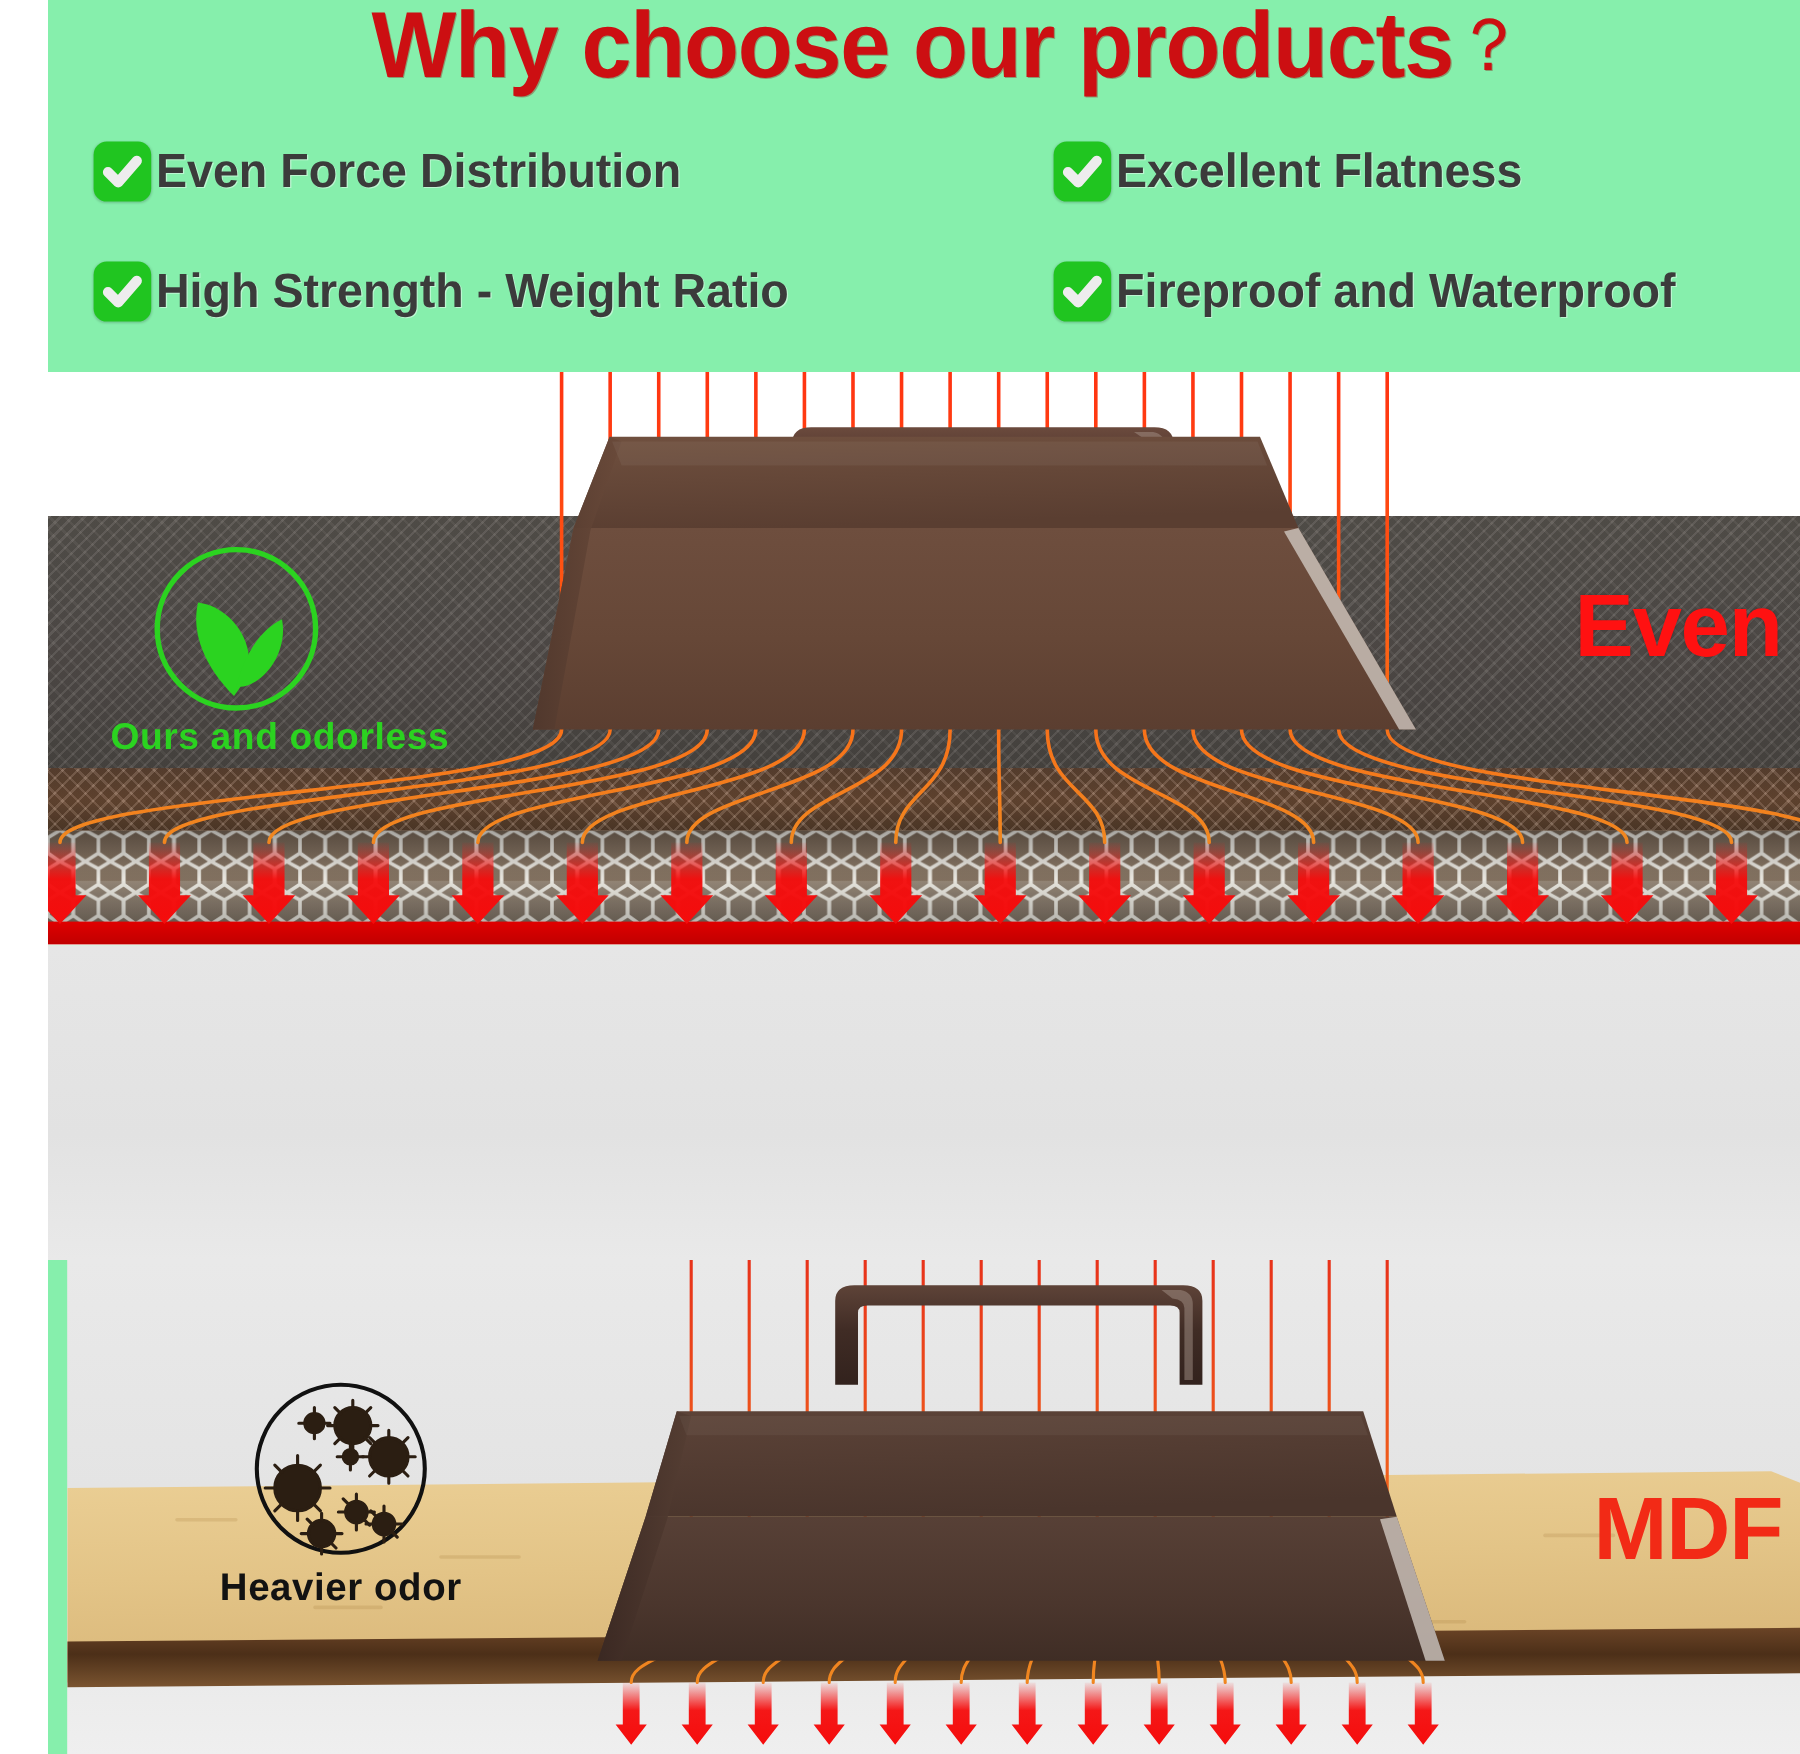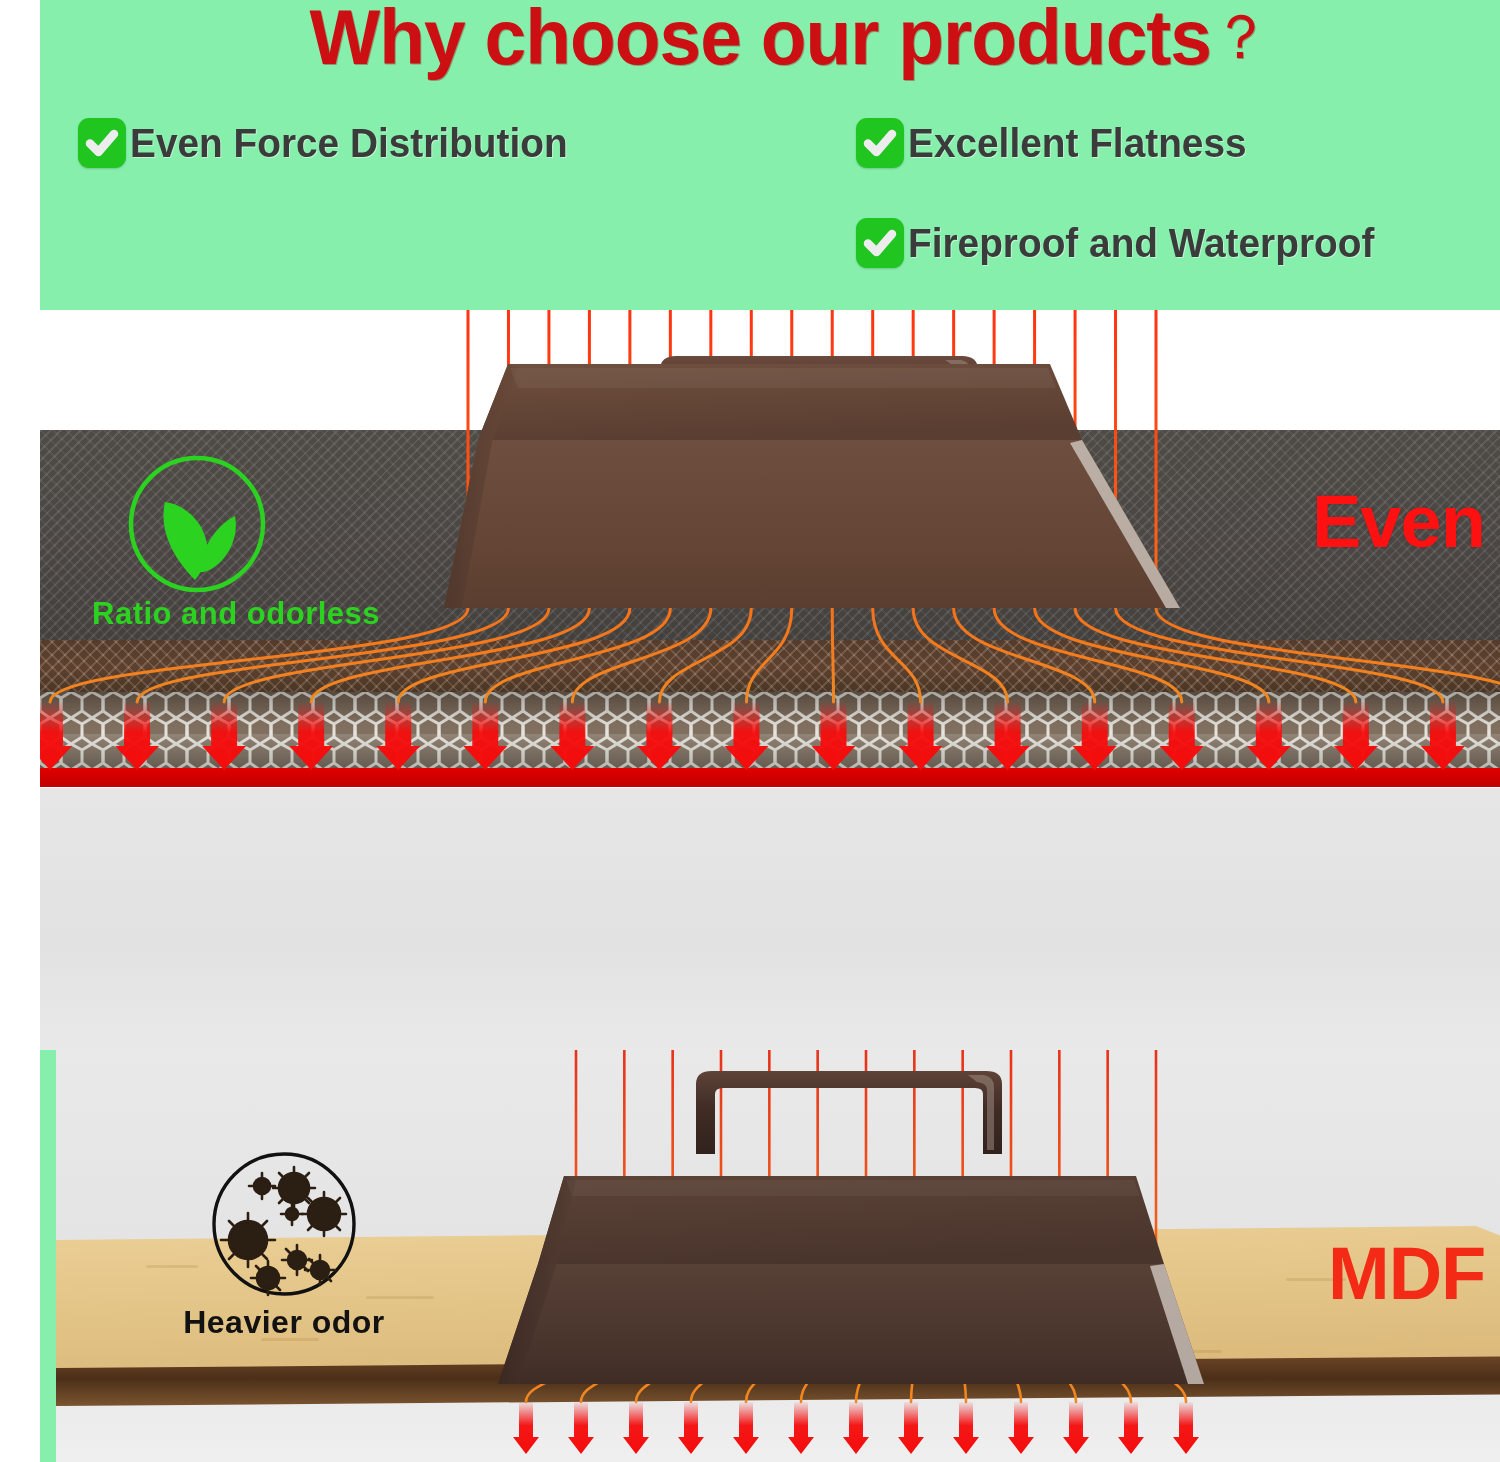--- a/index.html
+++ b/index.html
@@ -66,7 +66,7 @@
     white-space: nowrap;
   }
   .feat.col-left  { left: 38px; }
-  .feat.col-right { left: 816px; }
+  .feat.col-right { left: 838px; }
 
   .badge {
     position: relative;

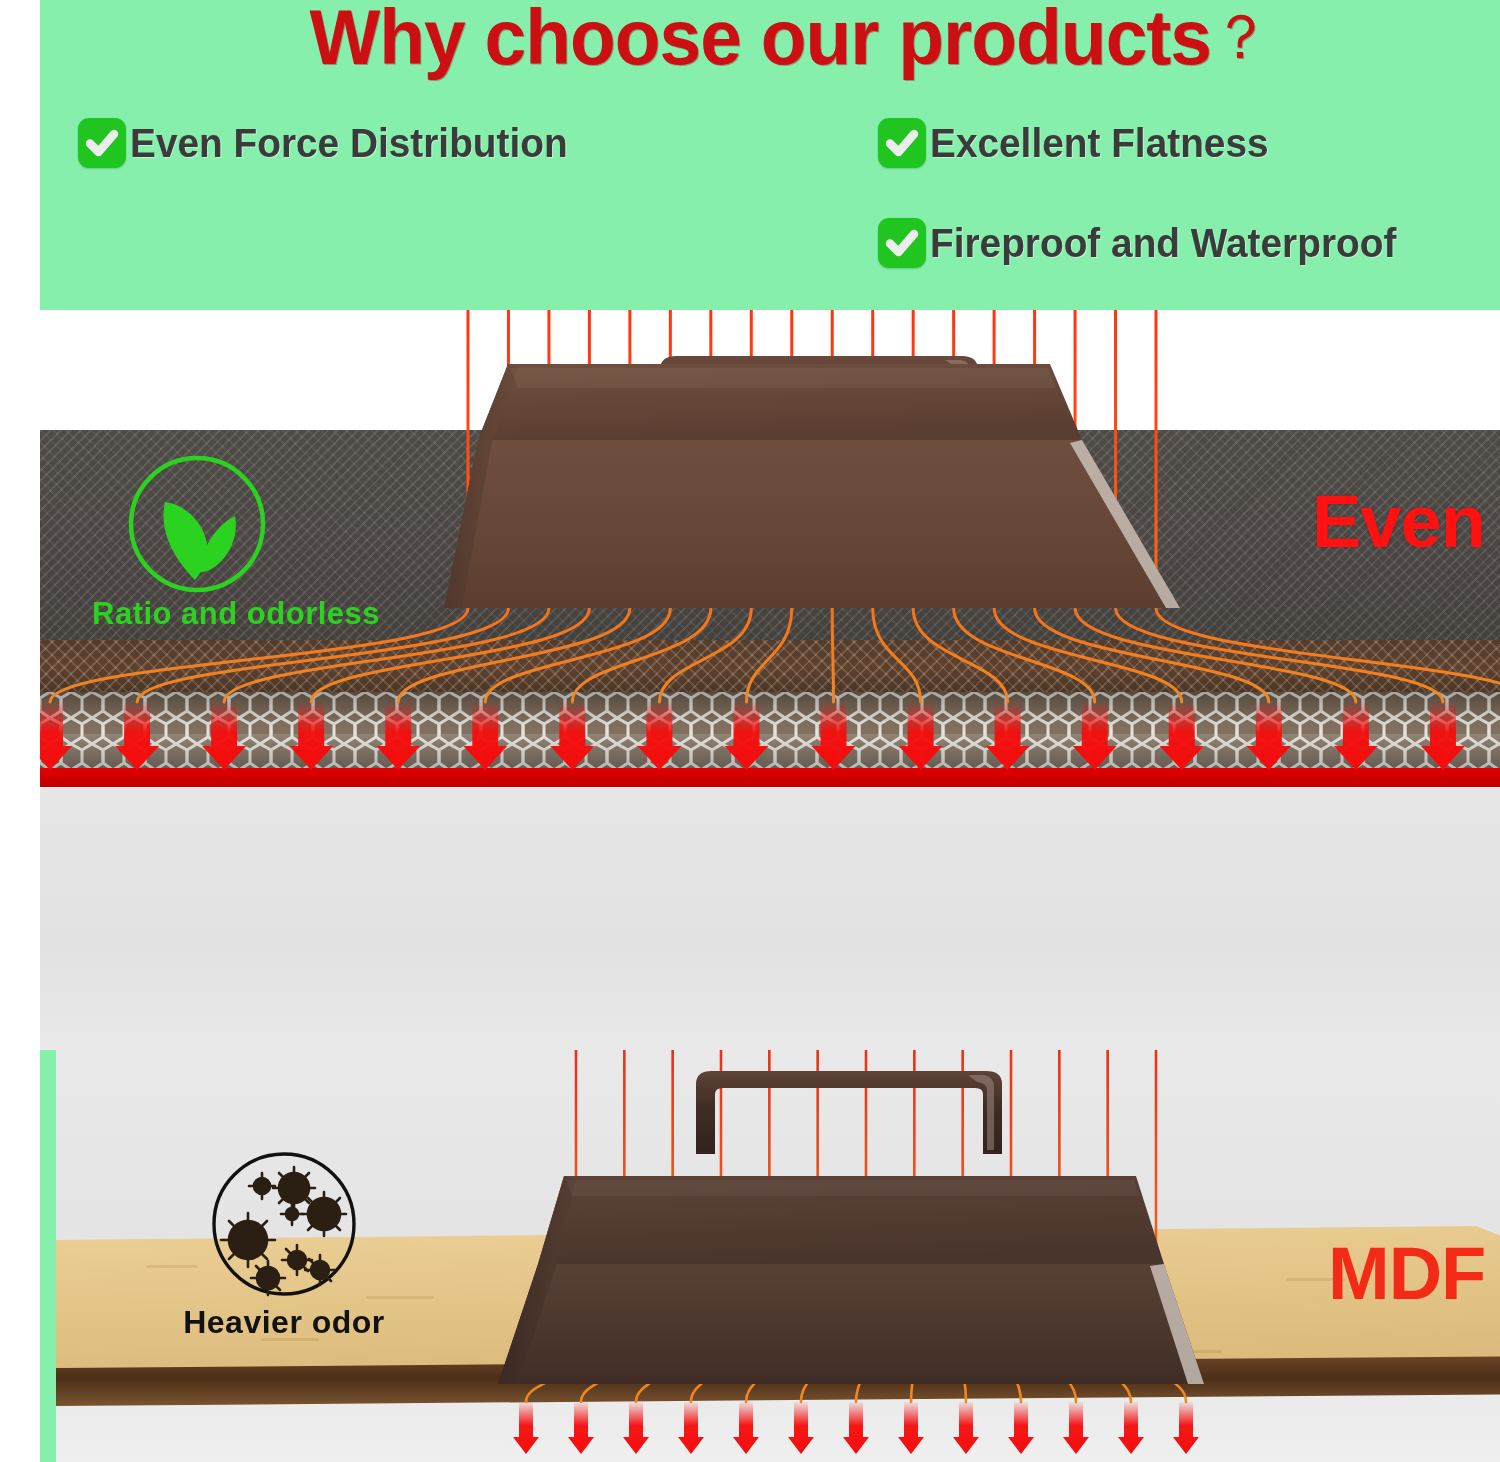--- a/index.html
+++ b/index.html
@@ -254,6 +254,14 @@
     </div>
 
     <div class="feat-row">
+      <div class="feat col-left">
+        <div class="badge check">
+          <svg viewBox="0 0 48 50">
+              <path d="M12 25.5 L20.5 34 L36 16" fill="none" stroke="#EDEDED" stroke-width="8.5" stroke-linecap="round" stroke-linejoin="round"></path>
+            </svg>
+        </div>
+        <span class="feat-label">High Strength - Weight Ratio</span>
+      </div>
       <div class="feat col-right">
         <div class="badge check">
           <svg viewBox="0 0 48 50">

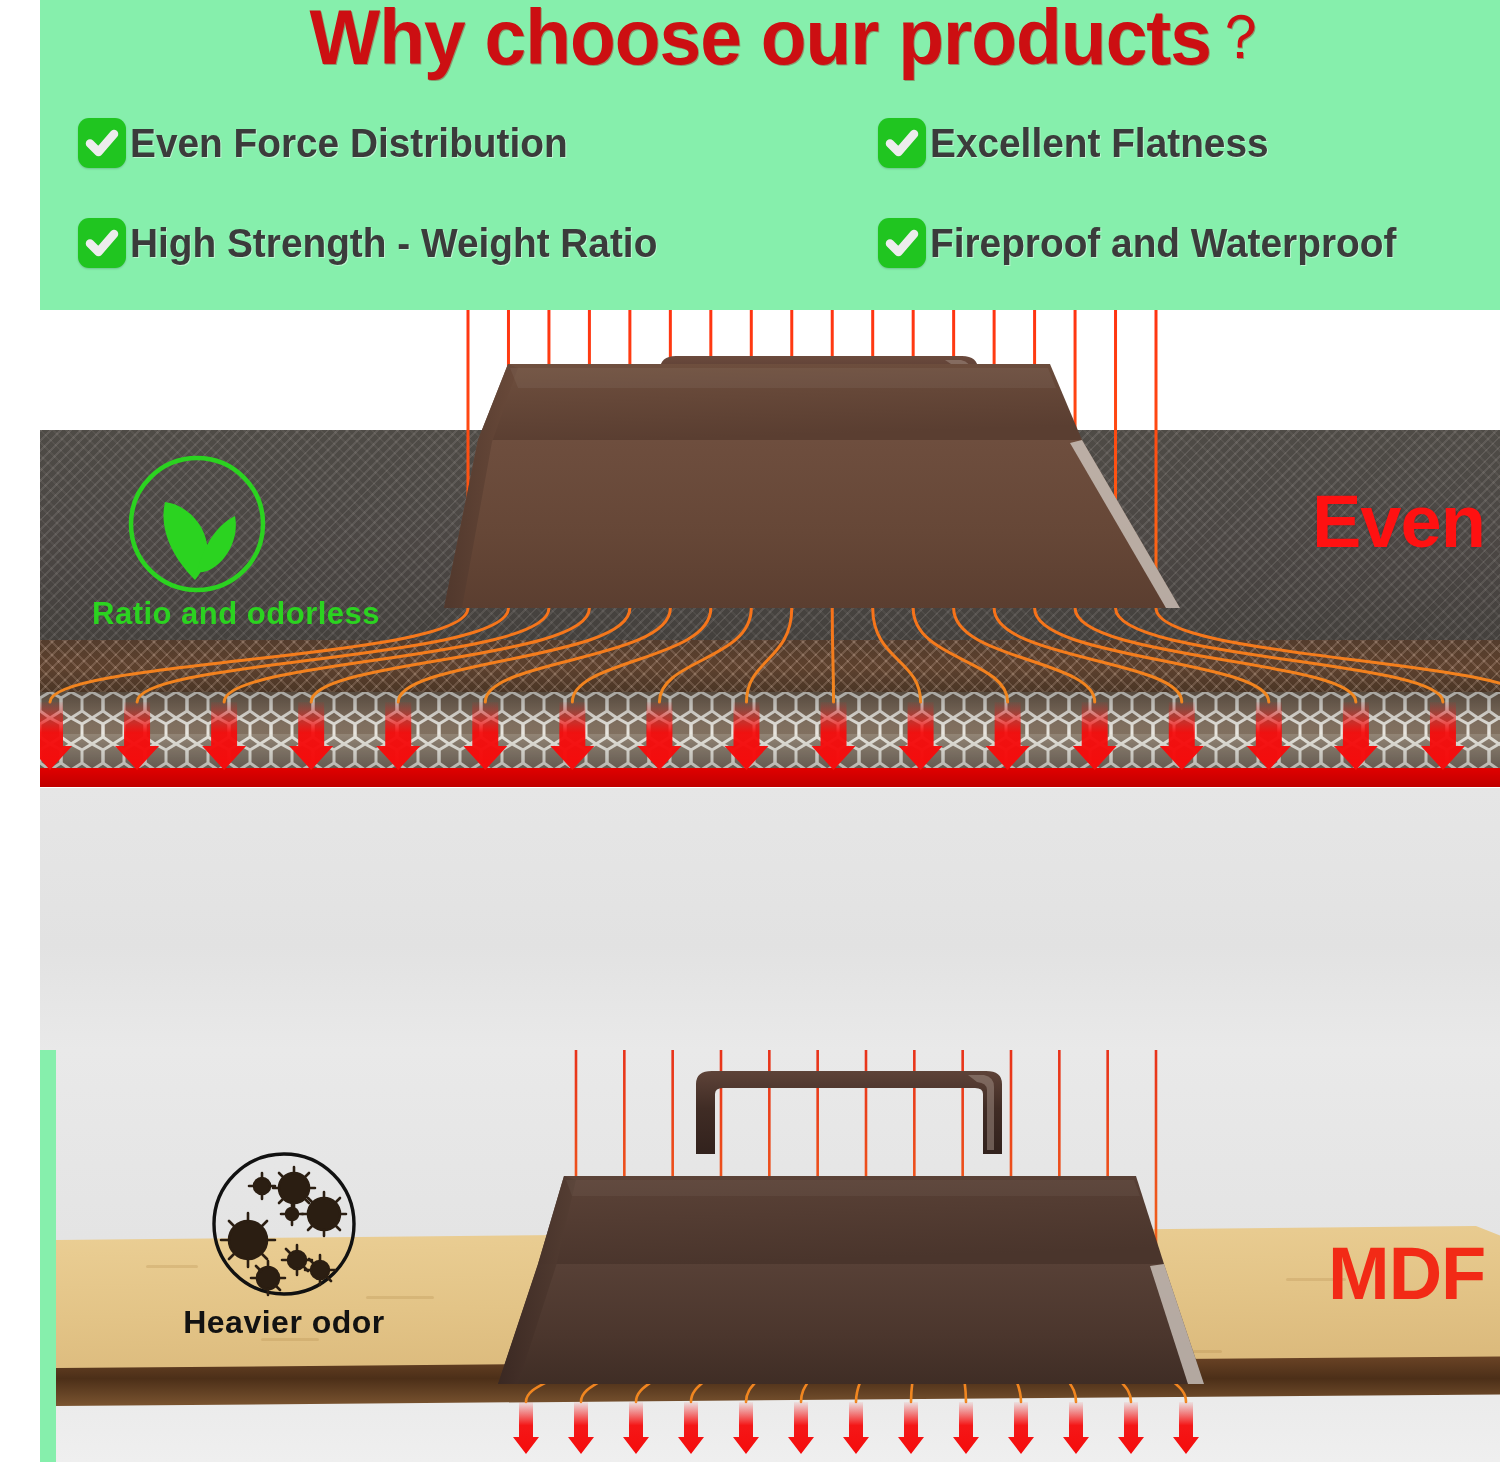--- a/index.html
+++ b/index.html
@@ -401,7 +401,7 @@
         <path d="M84 128 C60 104 48 76 54 50 C72 52 92 68 96 92 C98 106 92 118 84 128 Z" fill="#2BD320"></path>
         <path d="M86 120 C92 96 104 74 124 64 C128 84 118 106 102 116 C96 120 90 121 86 120 Z" fill="#2BD320"></path>
       </svg>
-      <div class="eco-text">Ratio and odorless</div>
+      <div class="eco-text">Ours and odorless</div>
     </div>
 
   </div>

